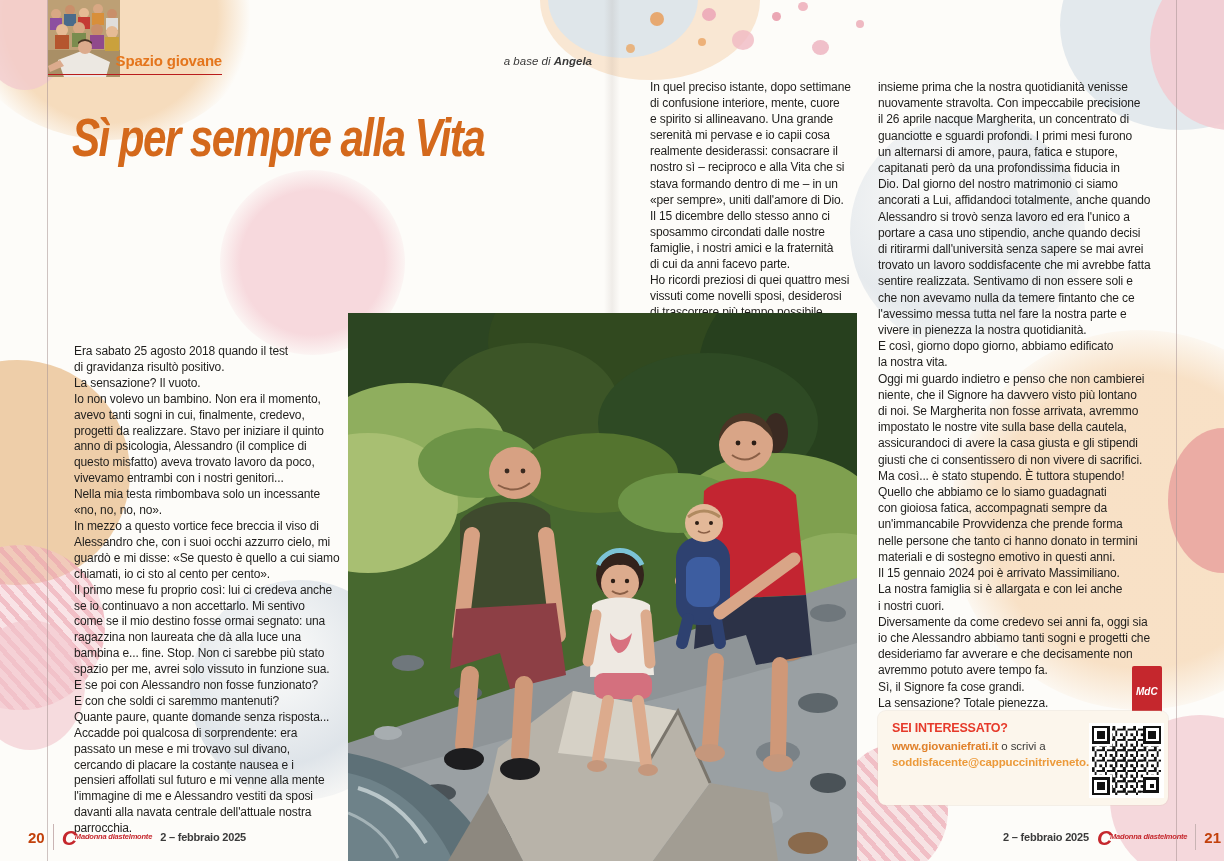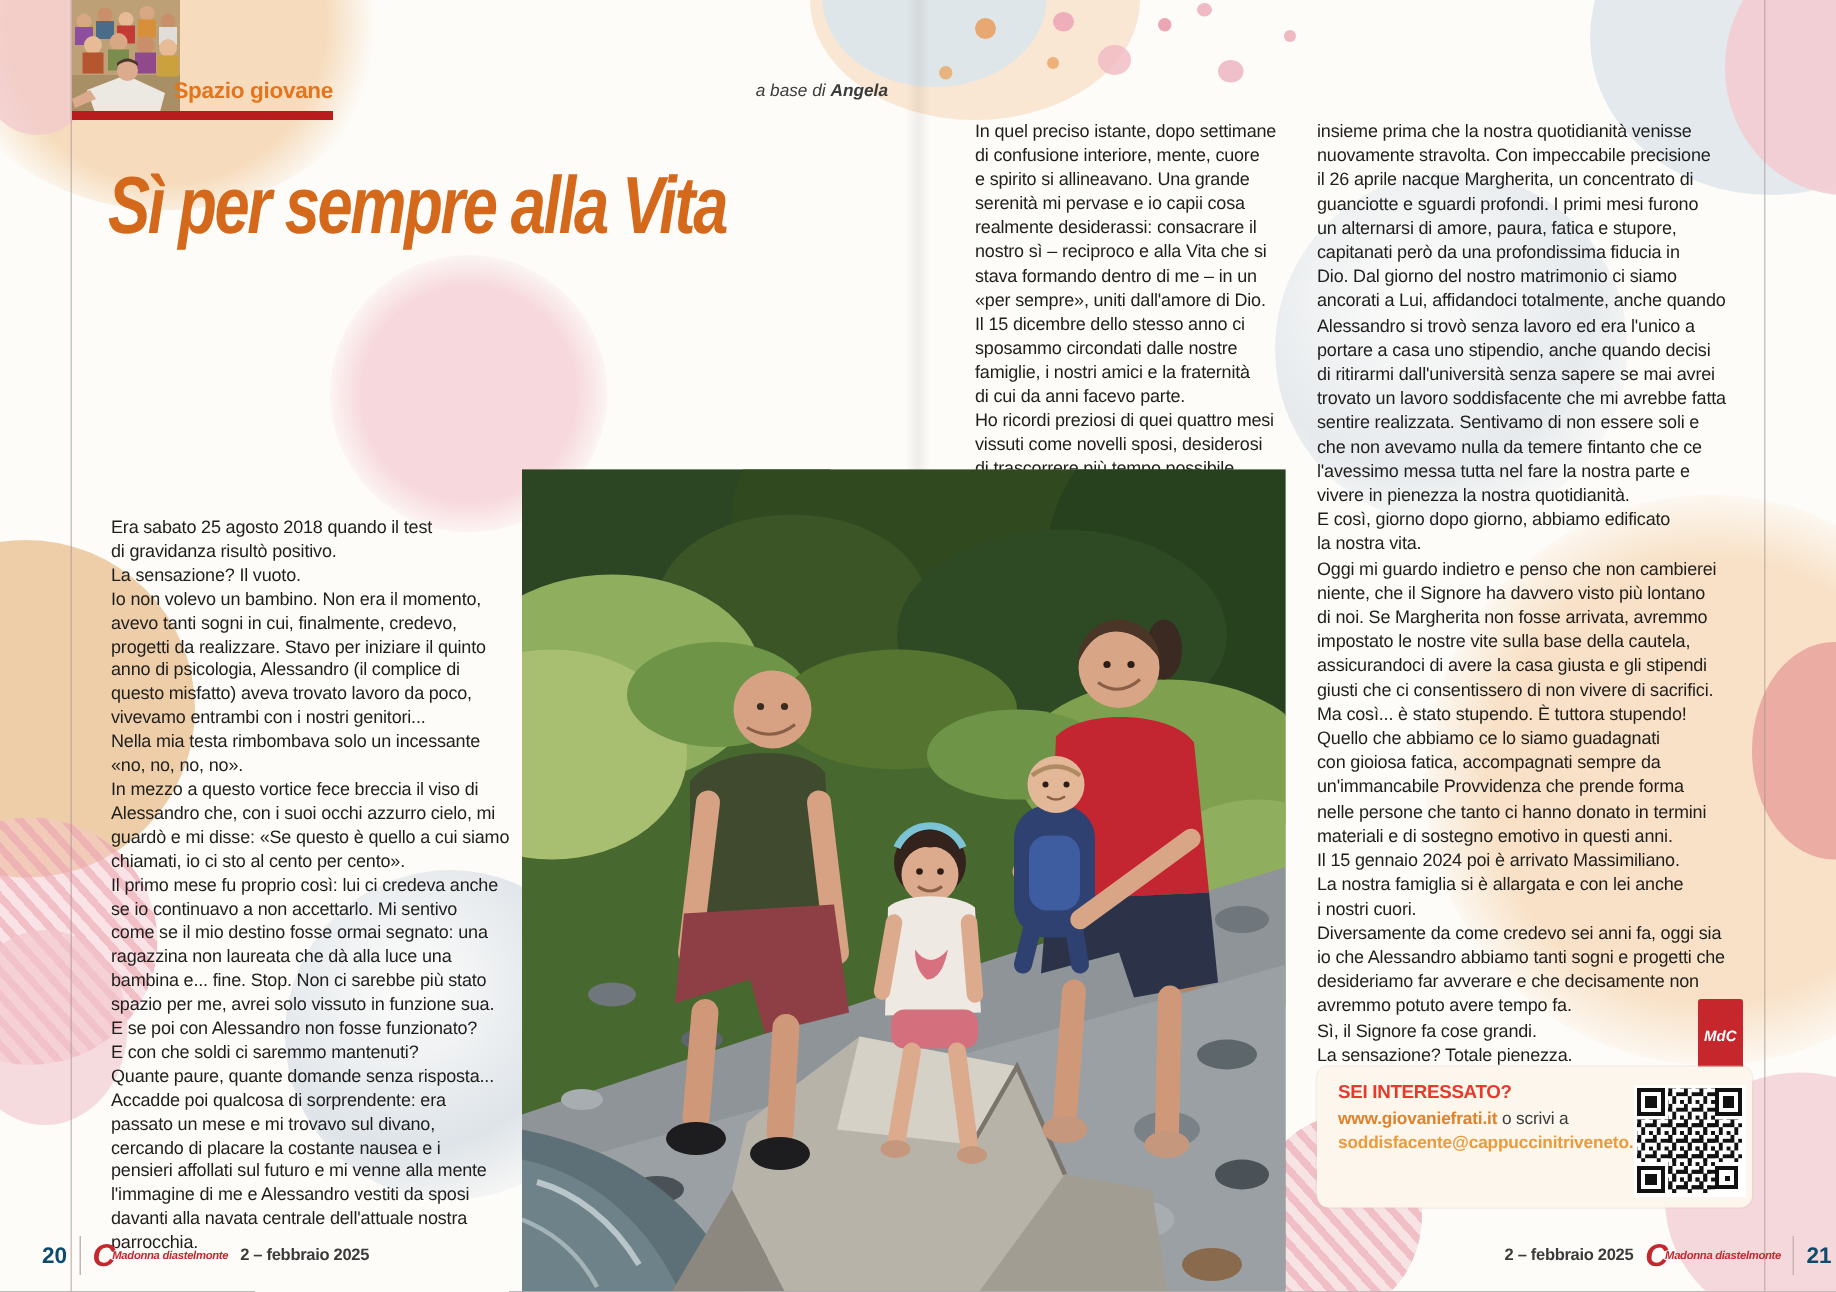--- a/index.html
+++ b/index.html
@@ -10,7 +10,7 @@
   .fold{position:absolute;top:0;bottom:0;left:604px;width:16px;
         background:linear-gradient(90deg,rgba(0,0,0,0),rgba(120,100,90,.10),rgba(0,0,0,0));}
   .thumb{position:absolute;left:48px;top:0;width:72px;height:77px;overflow:hidden;}
-  .section-header{position:absolute;left:48px;top:52px;width:174px;border-bottom:6px solid #b91c1c;
+  .section-header{position:absolute;left:48px;top:52px;width:174px;border-bottom:1px solid #b91c1c;
         padding-bottom:4px;text-align:right;}
   .section-header span{font-size:15px;font-weight:bold;color:#e4751c;letter-spacing:-0.2px;}
   .byline{position:absolute;left:372px;top:55px;width:220px;text-align:right;font-style:italic;

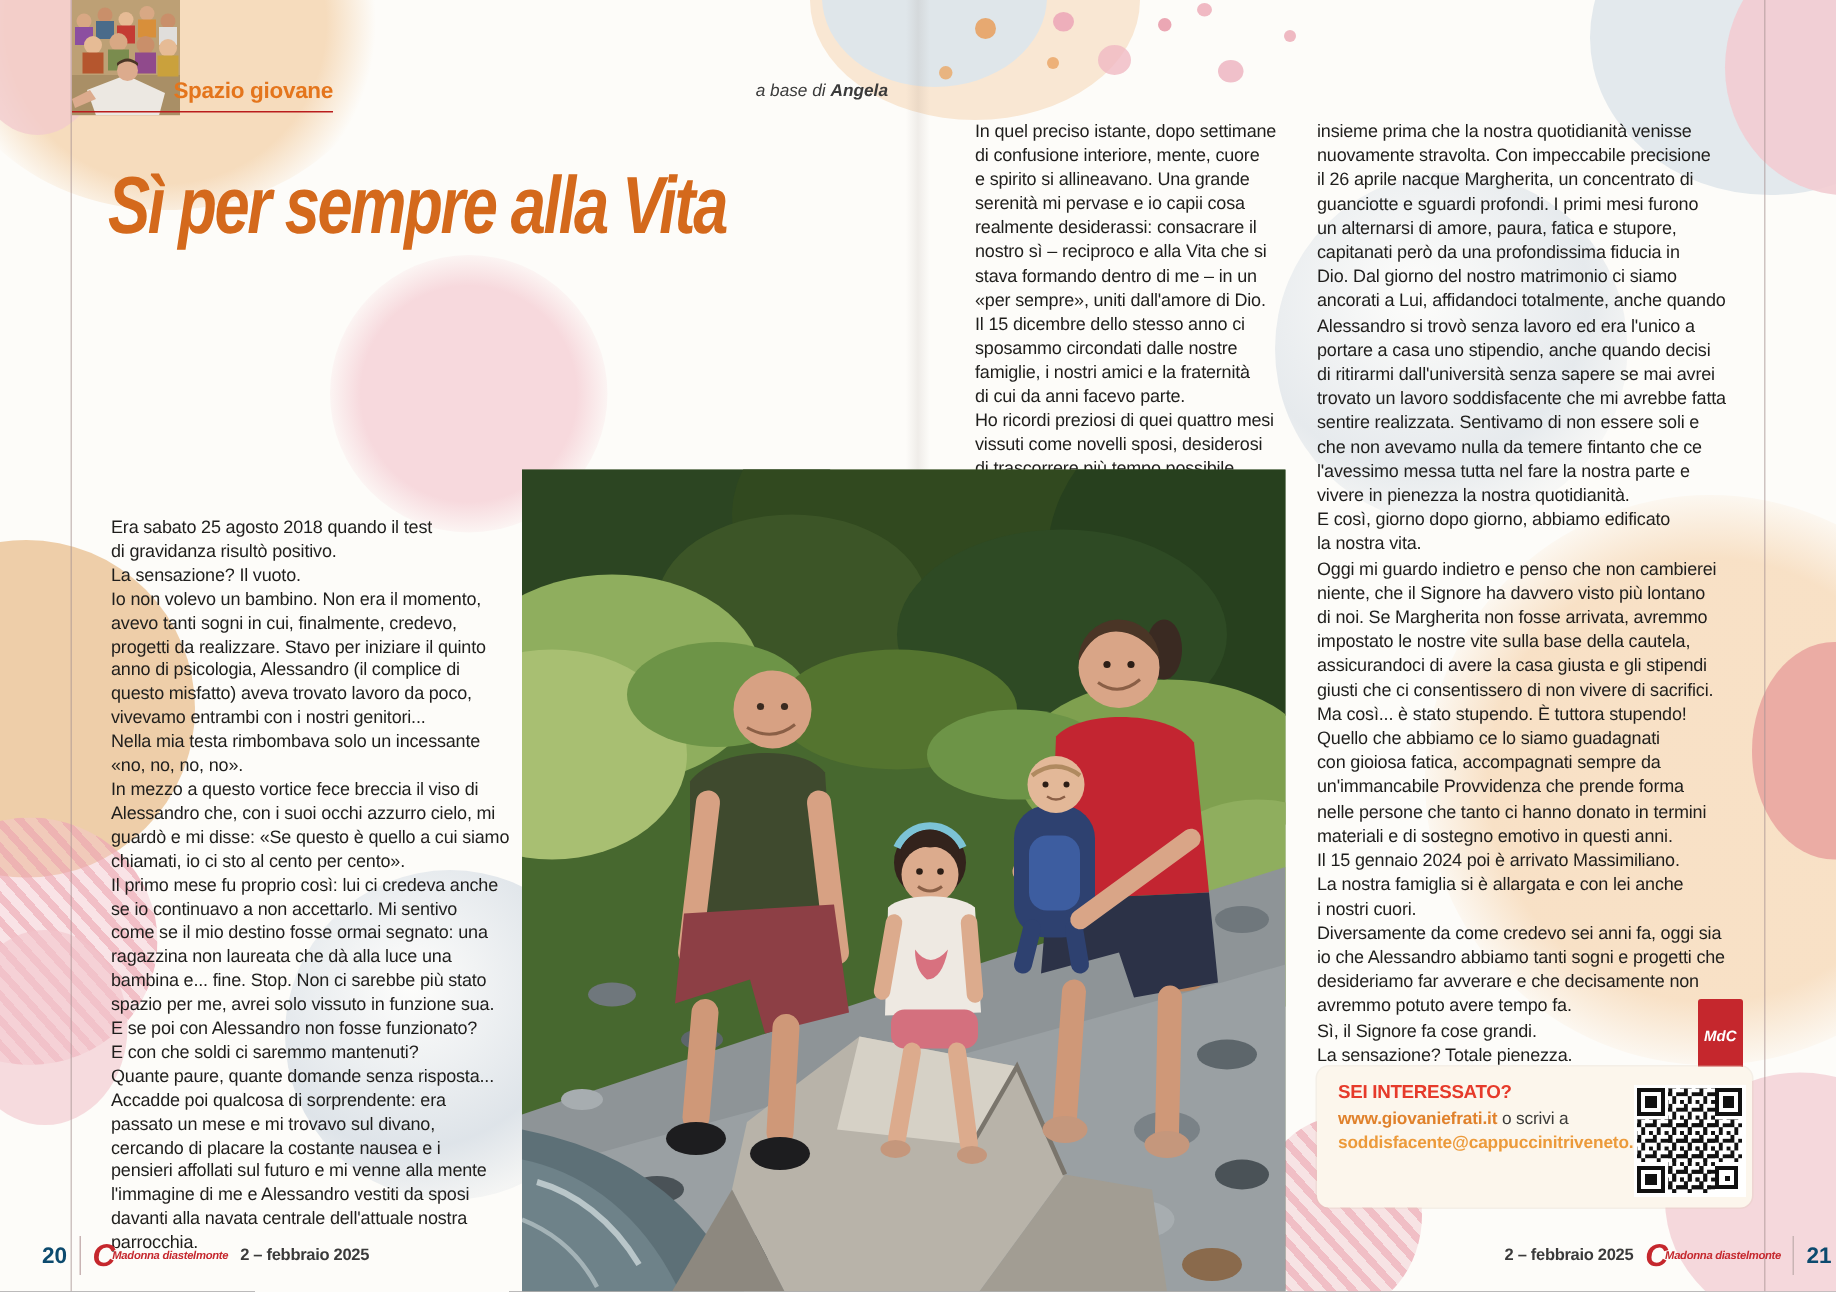--- a/index.html
+++ b/index.html
@@ -43,7 +43,7 @@
   .footer{position:absolute;top:822px;display:flex;align-items:center;gap:8px;height:30px;}
   .footer-left{left:28px;}
   .footer-right{left:1003px;}
-  .pageno{font-size:15px;font-weight:bold;color:#0c4a6e;}
+  .pageno{font-size:15px;font-weight:bold;color:#c2410c;}
   .fdiv{width:1px;height:26px;background:#c9b4b4;}
   .mdclogo{display:flex;align-items:center;color:#c5272d;line-height:1;}
   .mdclogo .big{font-size:21px;font-weight:bold;font-style:italic;}

